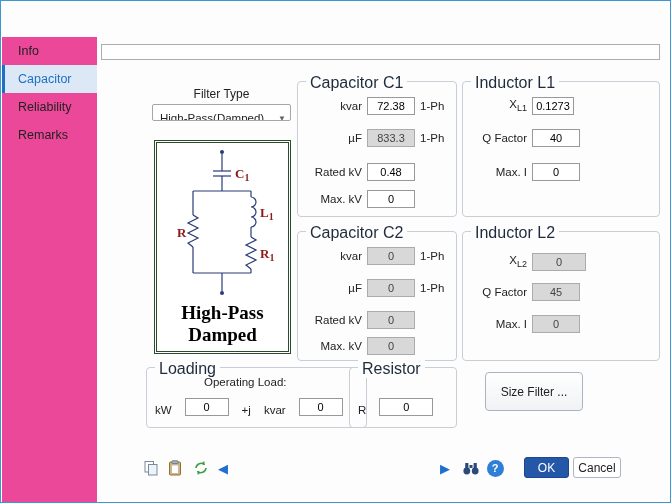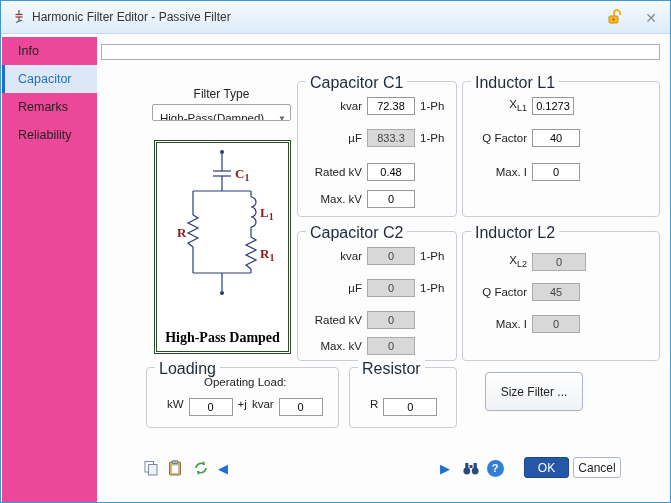--- a/index.html
+++ b/index.html
@@ -87,26 +87,6 @@
 
 <div class="window">
 
-  <div class="titlebar">
-    <span class="app-icon">
-      <svg width="16" height="16" viewBox="0 0 16 16">
-        <line x1="8" y1="1" x2="8" y2="5" stroke="#555" stroke-width="1.2"></line>
-        <line x1="4.5" y1="5.5" x2="11.5" y2="5.5" stroke="#b03030" stroke-width="1.3"></line>
-        <line x1="4.5" y1="8" x2="11.5" y2="8" stroke="#b03030" stroke-width="1.3"></line>
-        <line x1="8" y1="8" x2="8" y2="12" stroke="#555" stroke-width="1.2"></line>
-        <line x1="5" y1="13.5" x2="11" y2="11" stroke="#555" stroke-width="1.2"></line>
-      </svg>
-    </span>
-    <span class="title-text">Harmonic Filter Editor - Passive Filter</span>
-    <button class="lock-btn">
-      <svg width="18" height="18" viewBox="0 0 18 18">
-        <path d="M8,8 V5.2 a3,3 0 0 1 6,0 V7" fill="none" stroke="#f2a71b" stroke-width="1.8"></path>
-        <rect x="3" y="8" width="9" height="7" rx="1.2" fill="#f7b823" stroke="#d08c0e"></rect>
-        <circle cx="7.5" cy="11.5" r="1.1" fill="#8a5c05"></circle>
-      </svg>
-    </button>
-    <button class="close-btn">✕</button>
-  </div>
 
   <div class="sidebar">
     <div class="side-item">Info</div>

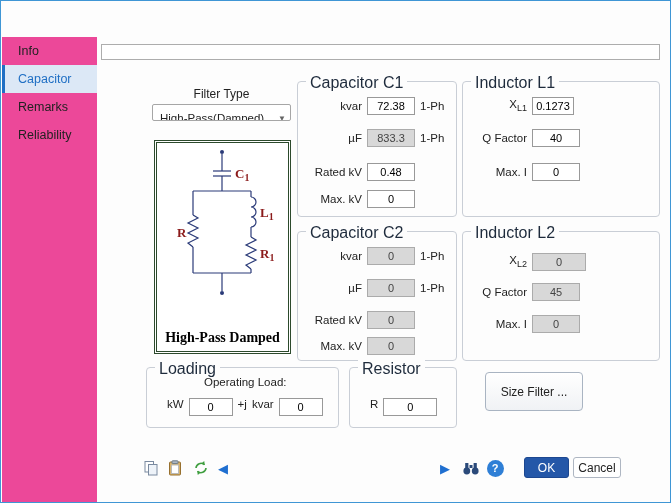--- a/index.html
+++ b/index.html
@@ -91,8 +91,8 @@
   <div class="sidebar">
     <div class="side-item">Info</div>
     <div class="side-item active">Capacitor</div>
+    <div class="side-item">Reliability</div>
     <div class="side-item">Remarks</div>
-    <div class="side-item">Reliability</div>
   </div>
 
   <input class="header-field" value="" style="">

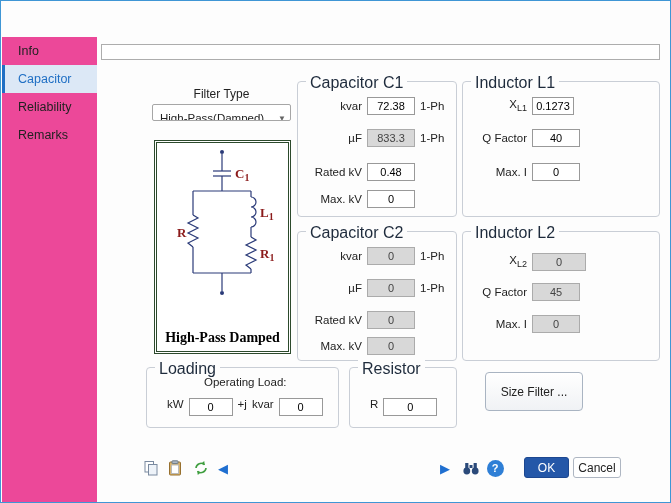--- a/index.html
+++ b/index.html
@@ -41,7 +41,7 @@
   .circuit { position: absolute; left: 0; top: 2px; }
   .diagram-caption {
     position: absolute; bottom: 5px; width: 100%; text-align: center;
-    font-family: "Liberation Serif", serif; font-weight: bold; font-size: 14px; color: #000;
+    font-family: "Liberation Serif", serif; font-weight: bold; font-size: 19px; color: #000;
   }
   .circuit line, .circuit path { stroke: #2a3a78; stroke-width: 1.2; fill: none; }
   .circuit .dot { fill: #2a3a78; stroke: none; }

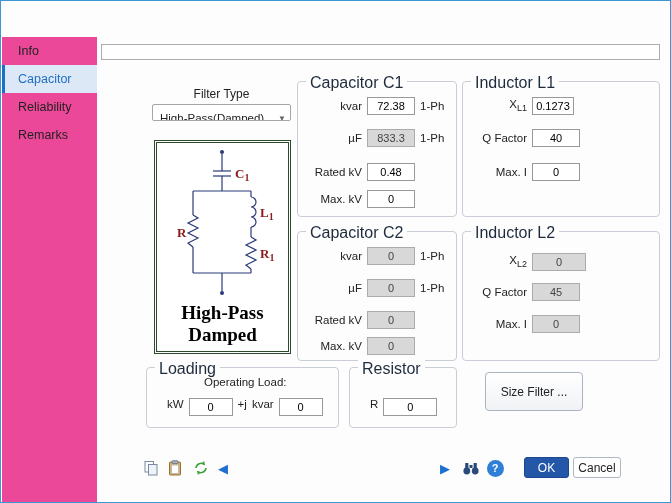--- a/index.html
+++ b/index.html
@@ -206,7 +206,7 @@
     </div>
   </div>
 
-  <div class="group" style="left:145px;top:366px;width:193px;height:61px">
+  <div class="group" style="left:145px;top:366px;width:221px;height:61px">
     <span class="gtitle">Loading</span>
     <span class="opload">Operating Load:</span>
     <div class="lrow">

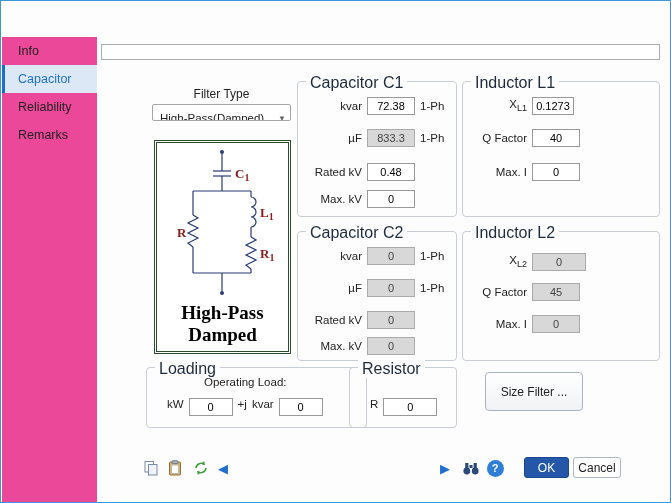--- a/index.html
+++ b/index.html
@@ -60,7 +60,7 @@
   .field.disabled { background: #d8d8d8; color: #444; border-color: #ababab; }
   .suffix { margin-left: 5px; font-size: 11.5px; }
   .opload { position: absolute; left: 57px; top: 8px; font-size: 11.5px; }
-  .lrow { position: absolute; left: 20px; top: 30px; display: flex; align-items: flex-start; gap: 5px; font-size: 11.5px; }
+  .lrow { position: absolute; left: 8px; top: 30px; display: flex; align-items: flex-end; gap: 13px; font-size: 11.5px; }
   .lrow .field { width: 44px; }
   
   .size-filter-btn {

